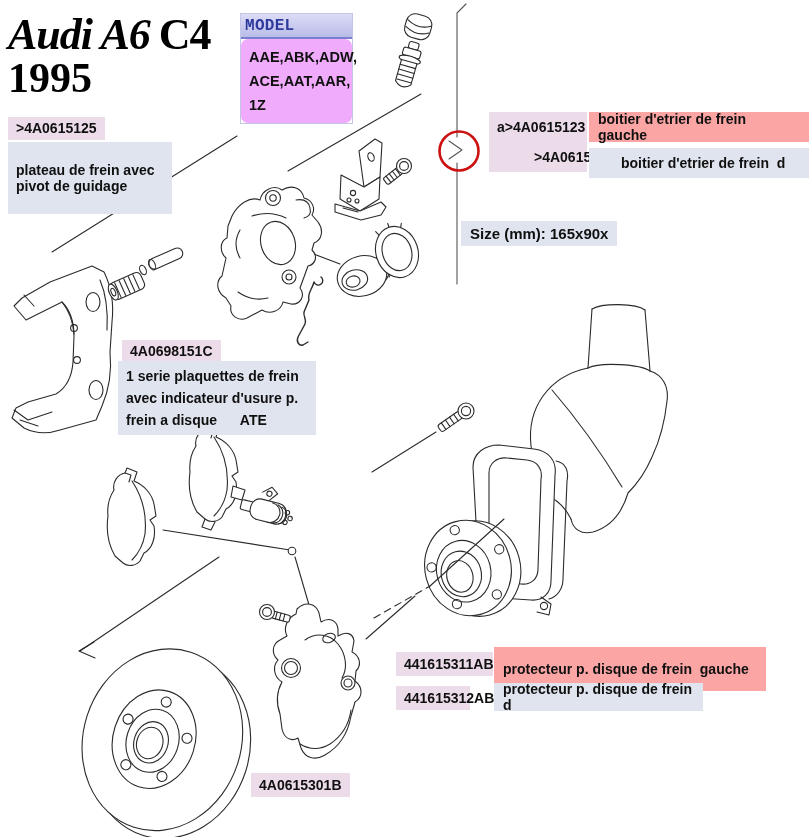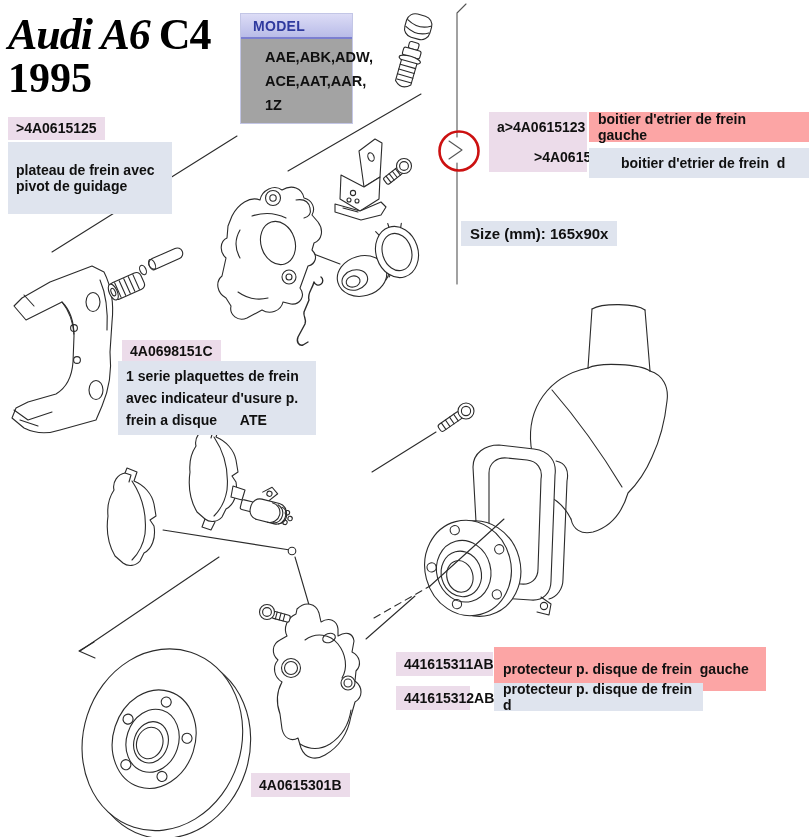--- a/index.html
+++ b/index.html
@@ -18,9 +18,9 @@
   .title .l1 .var{margin-left:9px;}
   .title .l2{font-size:42px;line-height:40px;}
   .modelbox{position:absolute;left:240px;top:13px;width:111px;border:1px solid #c3c6e6;}
-  .modelbox .hd{height:23px;display:flex;align-items:center;padding-left:12px;
-      font-size:14px;font-weight:bold;color:#2f3a9e;letter-spacing:.3px;
-      background:linear-gradient(#dcdcf6,#b9bce8);border-bottom:2px solid #7b7fd0;}
+  .modelbox .hd{height:23px;display:flex;align-items:center;padding-left:4px;
+      font-size:16px;font-weight:bold;color:#2f3a9e;letter-spacing:.3px;
+      background:linear-gradient(#dcdcf6,#b9bce8);border-bottom:2px solid #7b7fd0;font-family:Liberation Mono, monospace;}
   .modelbox .bd{background:#a3a3a3;padding:6px 0 6px 24px;font-size:14.5px;font-weight:bold;
       white-space:pre-wrap;line-height:24px;}
 </style>

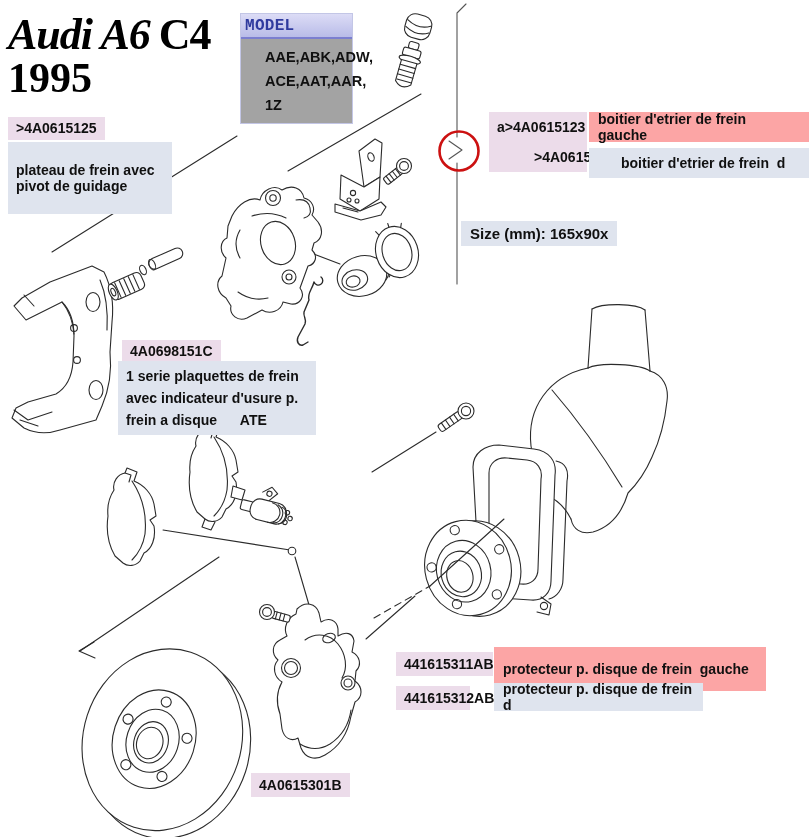--- a/index.html
+++ b/index.html
@@ -21,8 +21,8 @@
   .modelbox .hd{height:23px;display:flex;align-items:center;padding-left:4px;
       font-size:16px;font-weight:bold;color:#2f3a9e;letter-spacing:.3px;
       background:linear-gradient(#dcdcf6,#b9bce8);border-bottom:2px solid #7b7fd0;font-family:Liberation Mono, monospace;}
-  .modelbox .bd{background:#a3a3a3;padding:6px 0 6px 24px;font-size:14.5px;font-weight:bold;
-      white-space:pre-wrap;line-height:24px;}
+  .modelbox .bd{background:#f0abfc;padding:6px 0 6px 8px;font-size:14.5px;font-weight:bold;
+      white-space:pre-wrap;line-height:24px;border-radius:7px;}
 </style>
 </head>
 <body>

